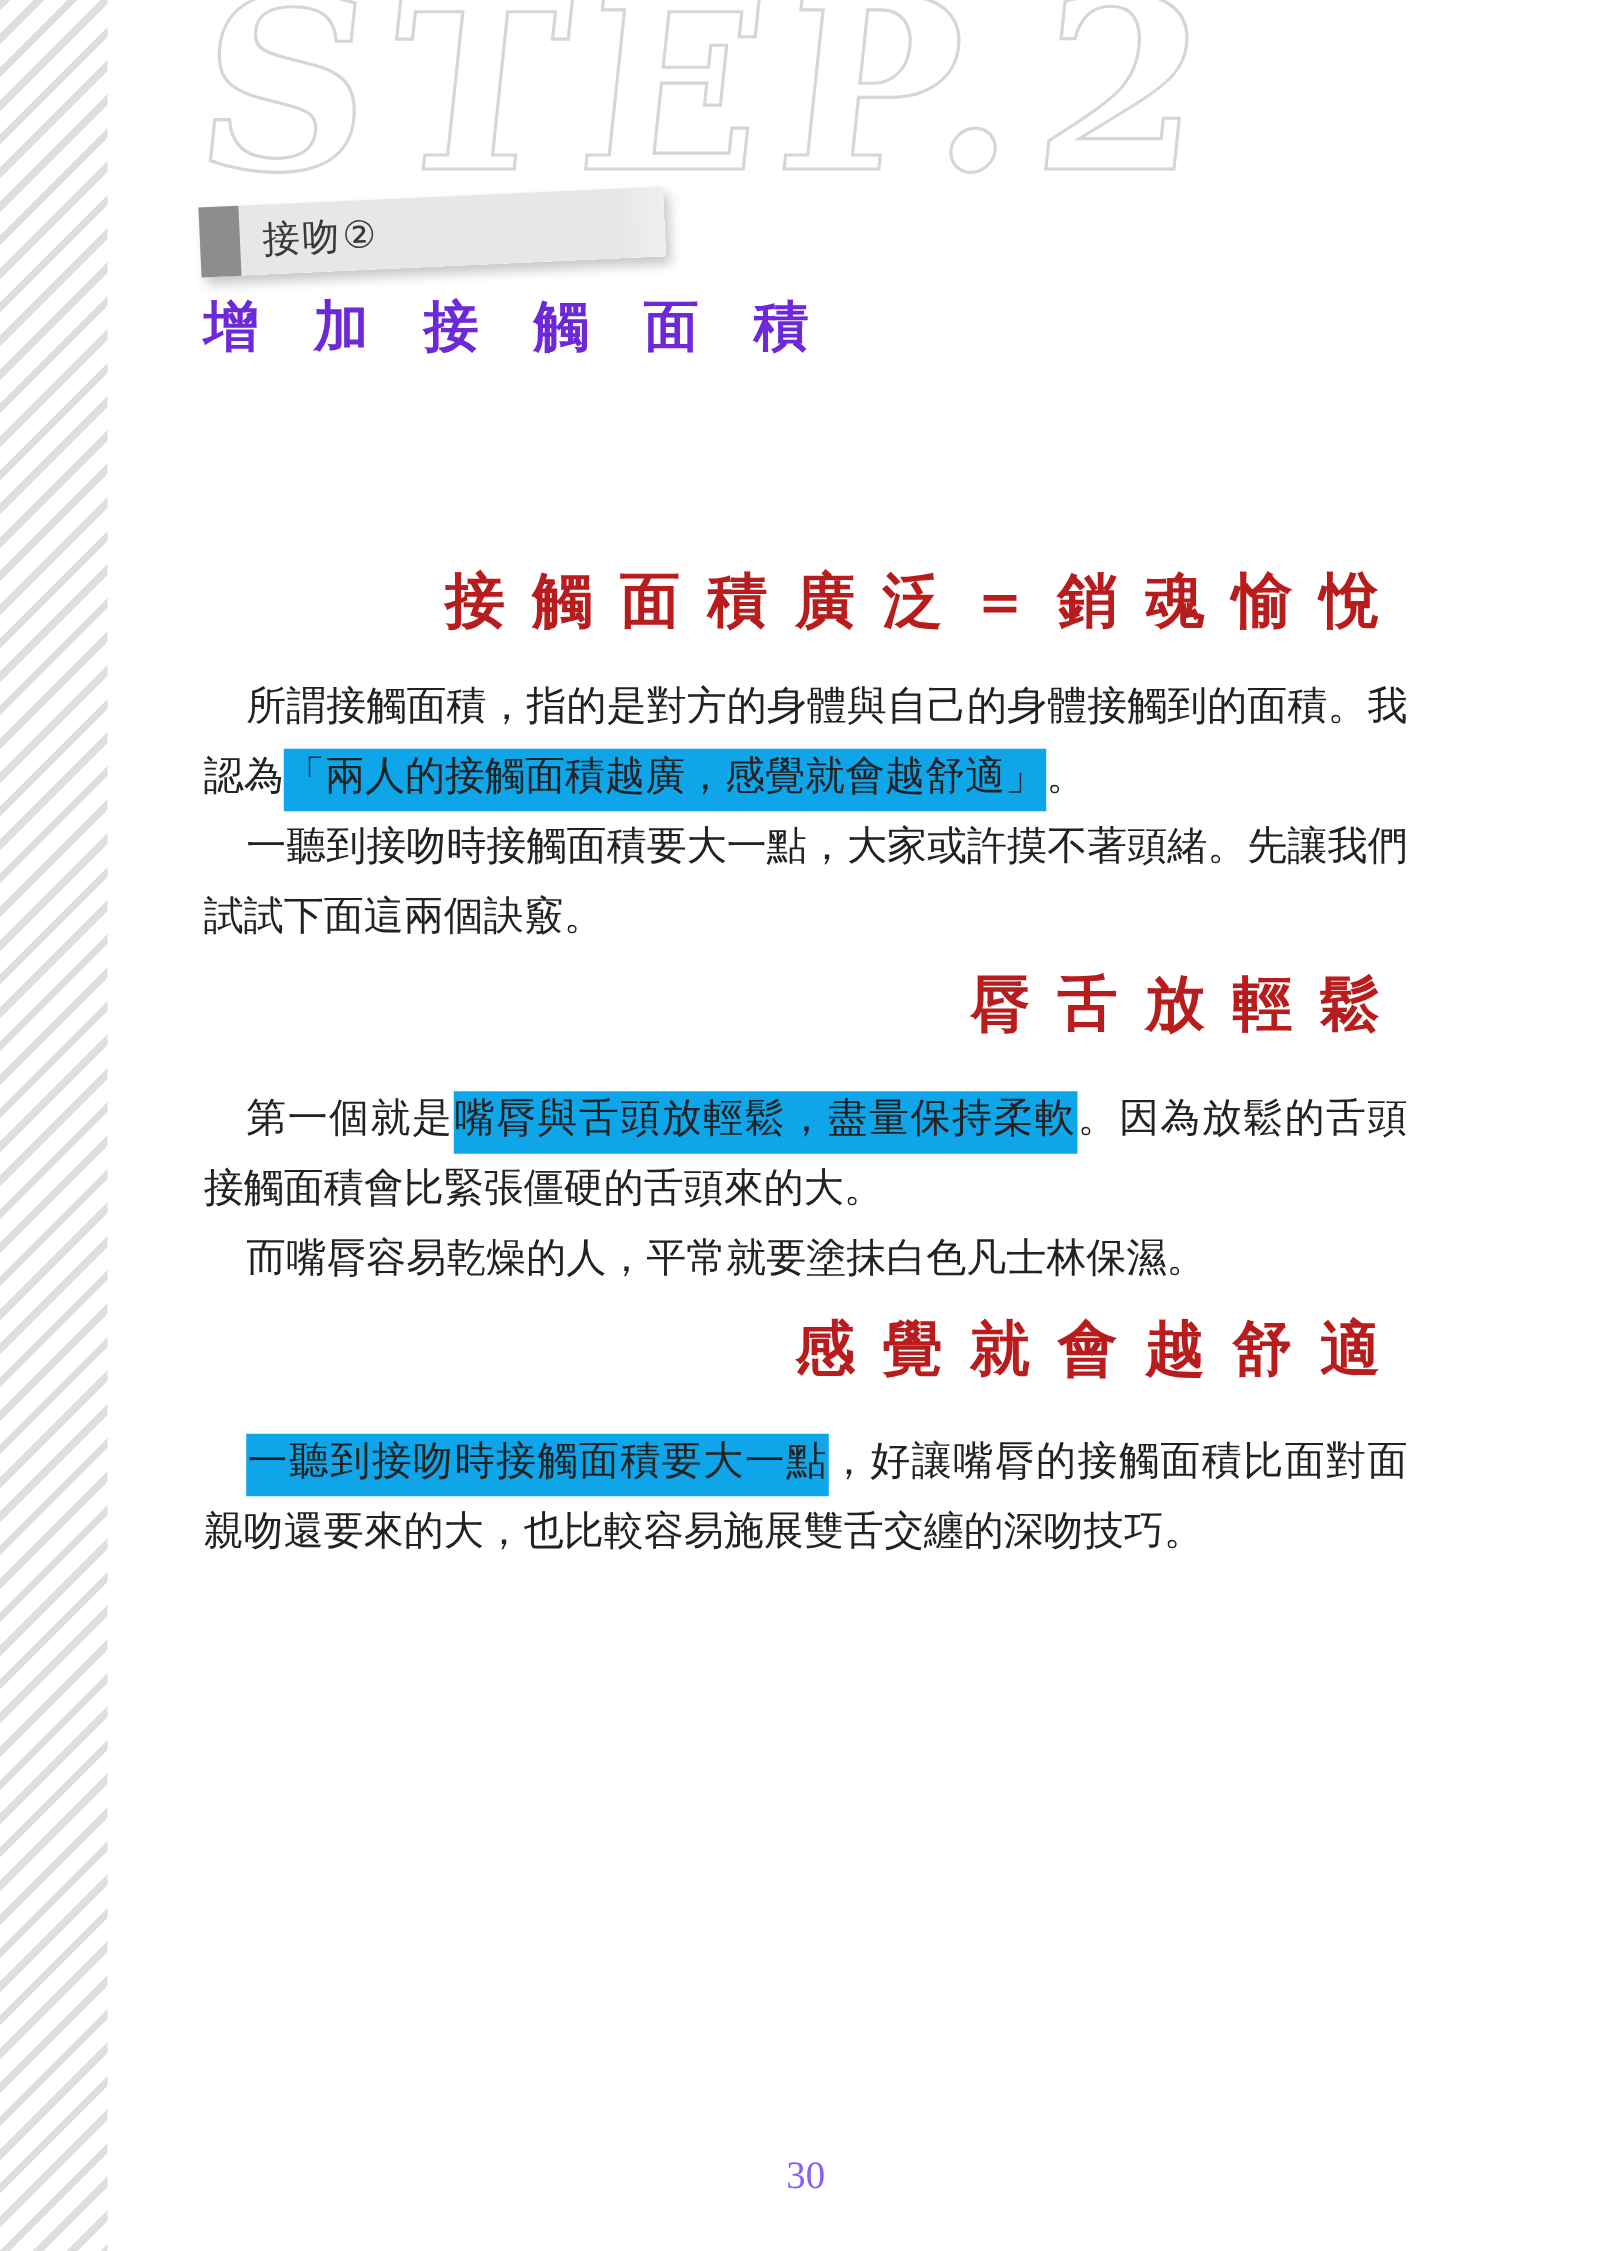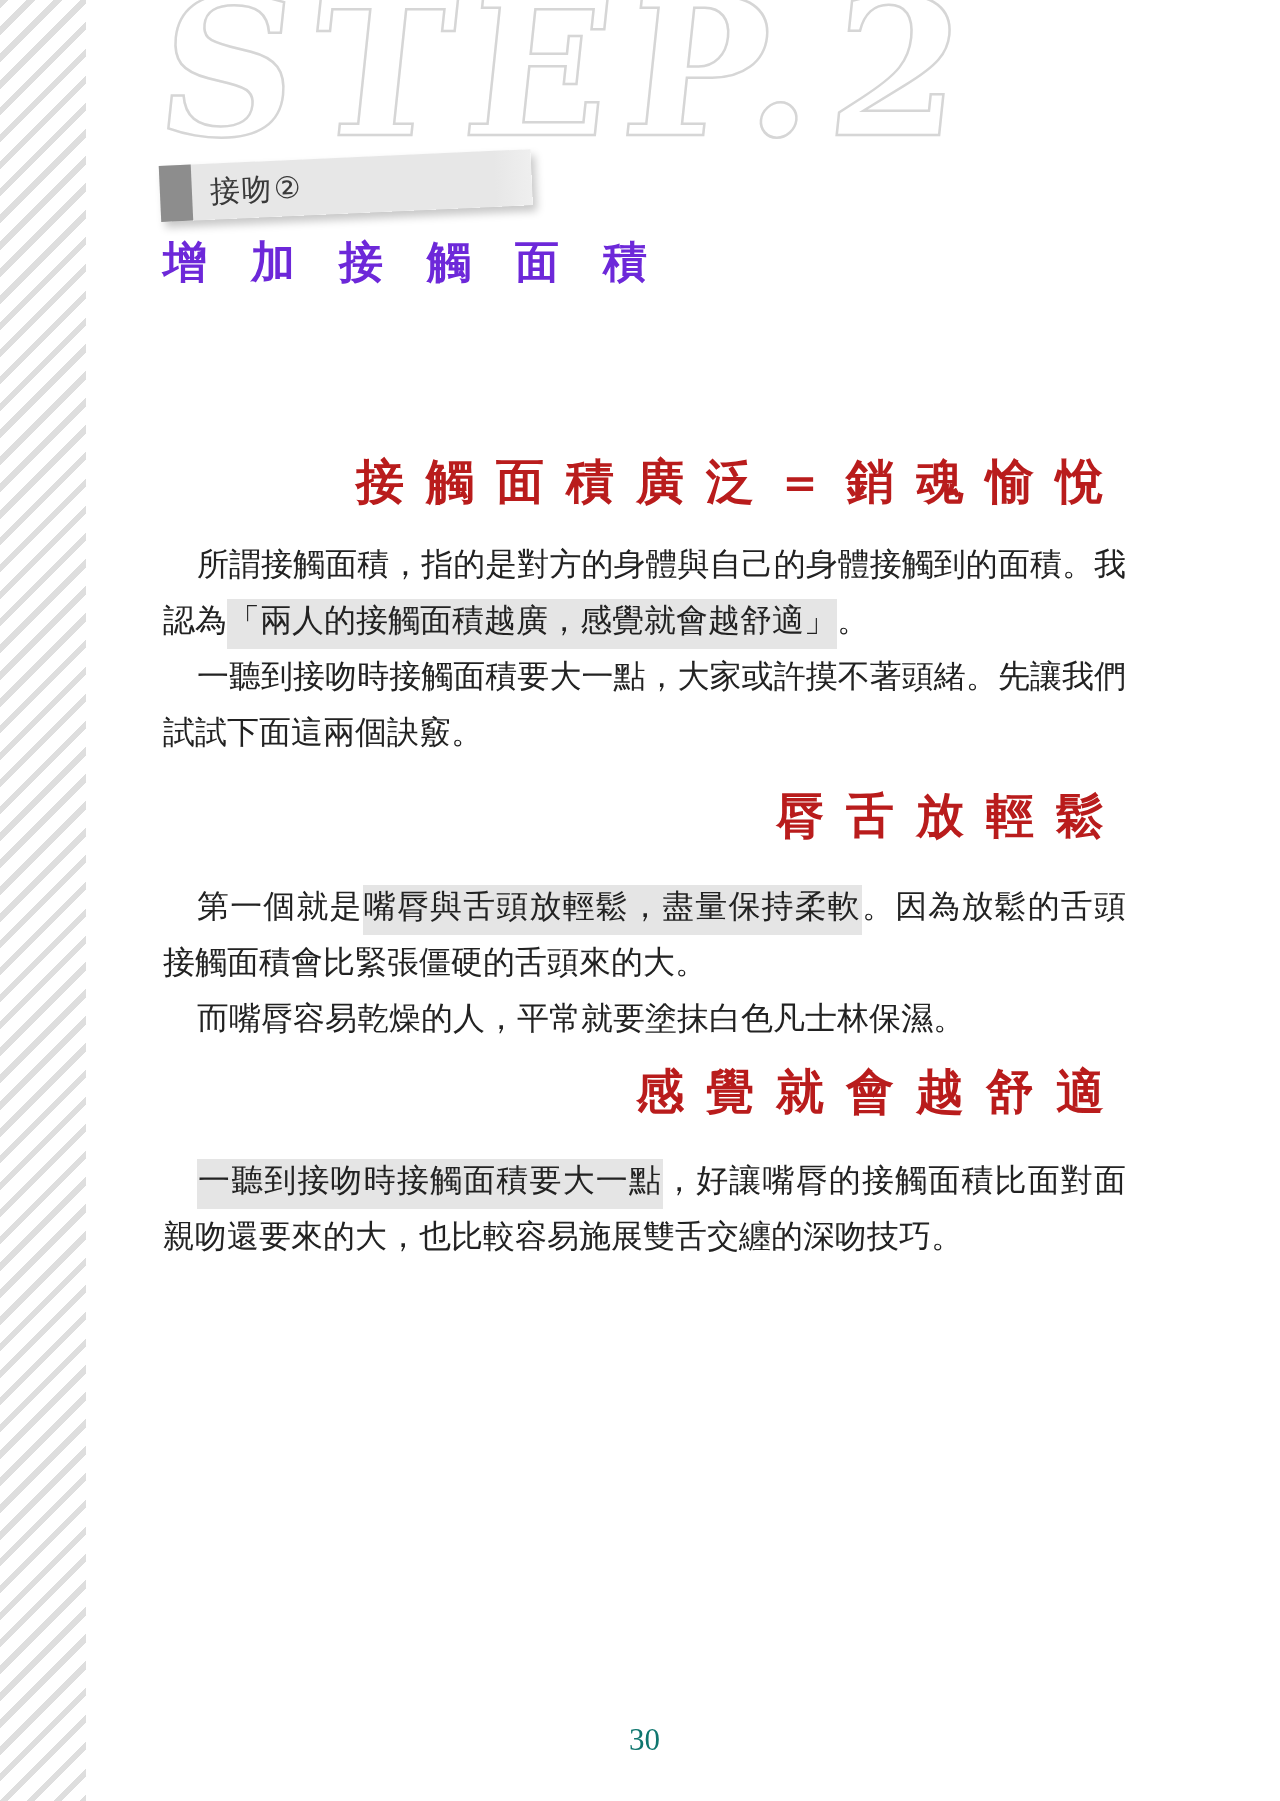--- a/index.html
+++ b/index.html
@@ -59,7 +59,7 @@
     text-align:justify; text-indent:34px;
   }
   .seg { }
-  .seg.hl { background:#e5e5e5; padding:3px 1px 11px 1px; }
+  .seg.hl { background:#0ea5e9; padding:3px 1px 11px 1px; }
   .page-number {
     position:absolute; left:163px; top:1722px; width:963px;
     text-align:center; font-size:31px; color:#0f766e;

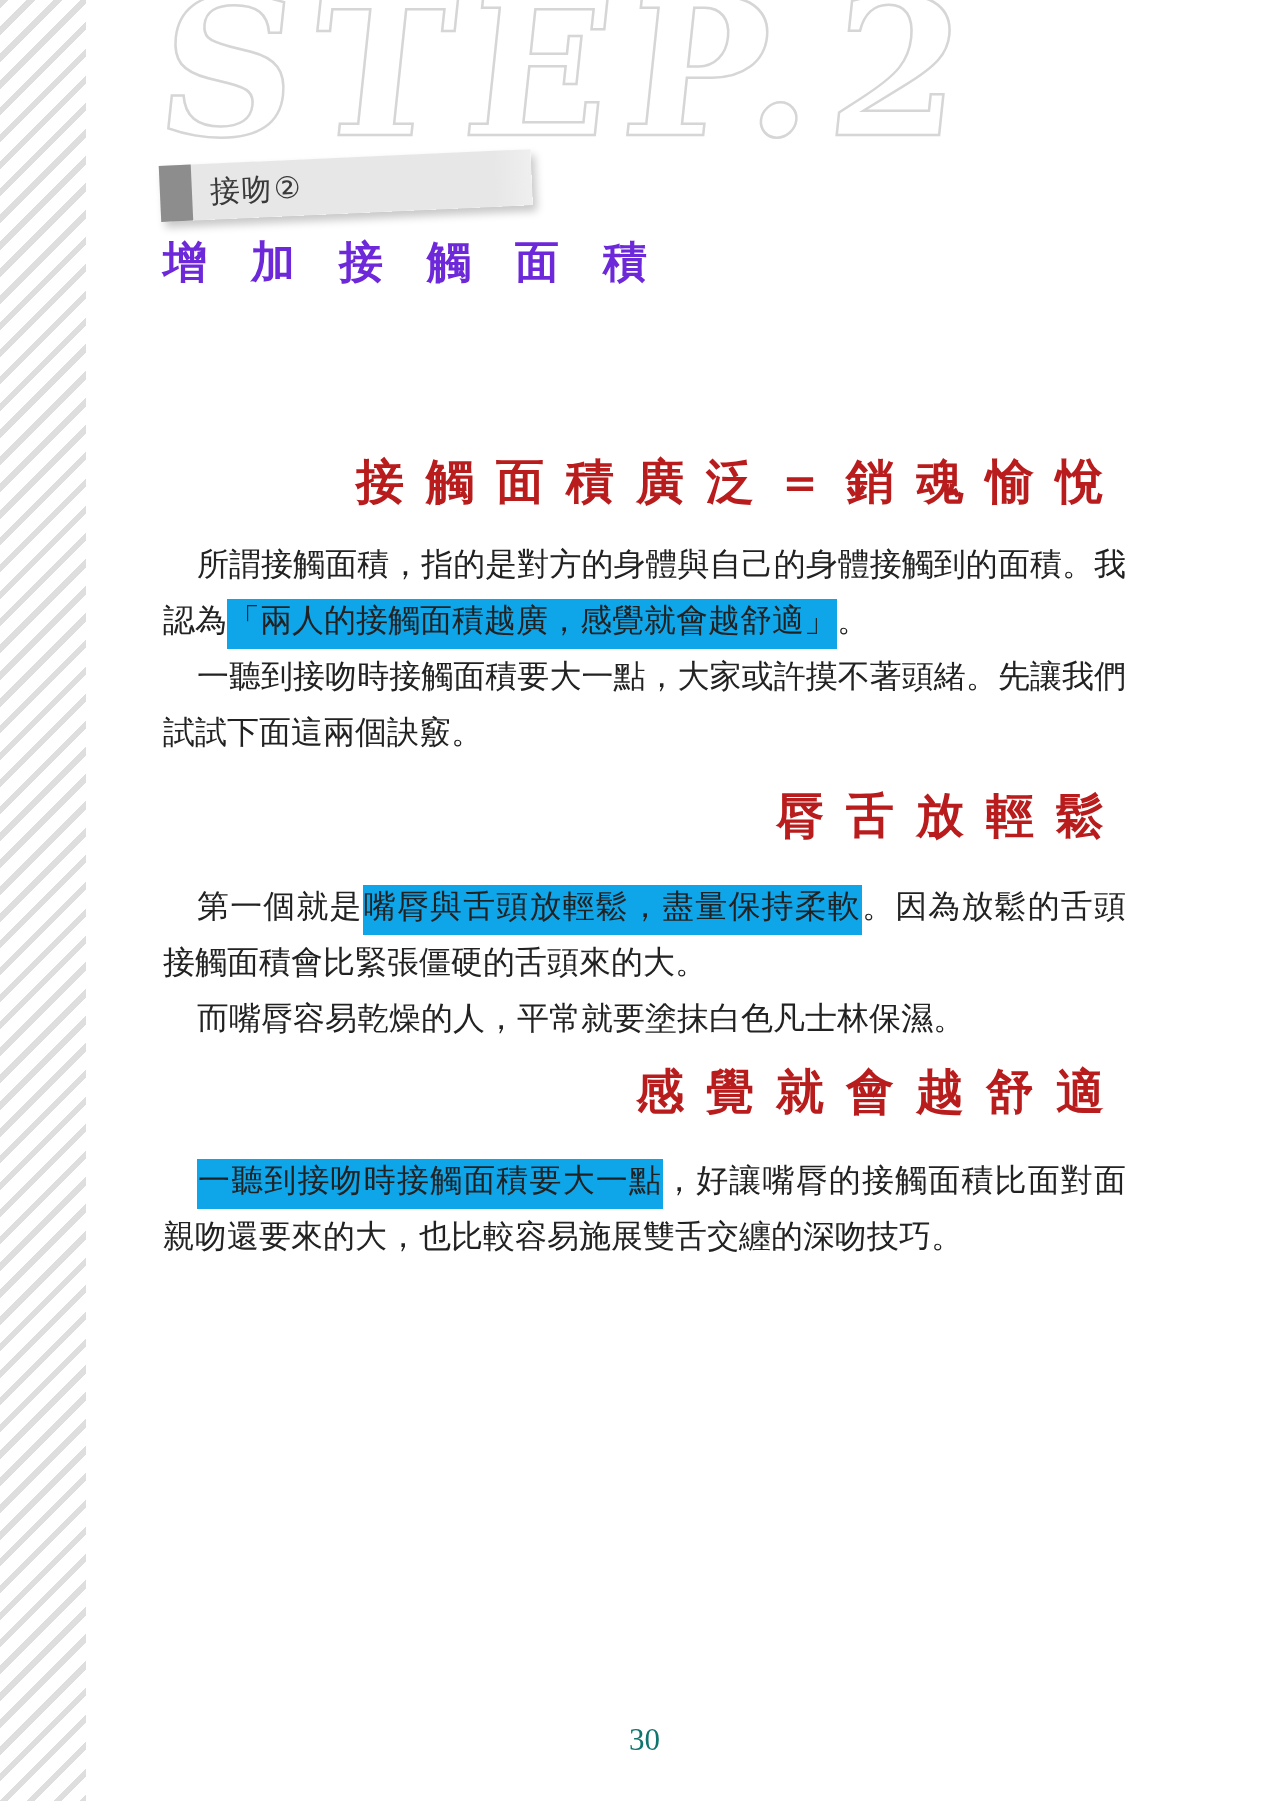--- a/index.html
+++ b/index.html
@@ -52,7 +52,7 @@
     letter-spacing:22px; color:#b91c1c; white-space:nowrap;text-align:right;
   }
   .sec.first  { margin:6px 0 30px 0; }
-  .sec.second { margin:32px 0 38px 0; }
+  .sec.second { margin:20px 0 38px 0; }
   .sec.third  { margin:22px 0 36px 0; }
   .body-p {
     margin:0; font-size:32px; line-height:56px; color:#222222;

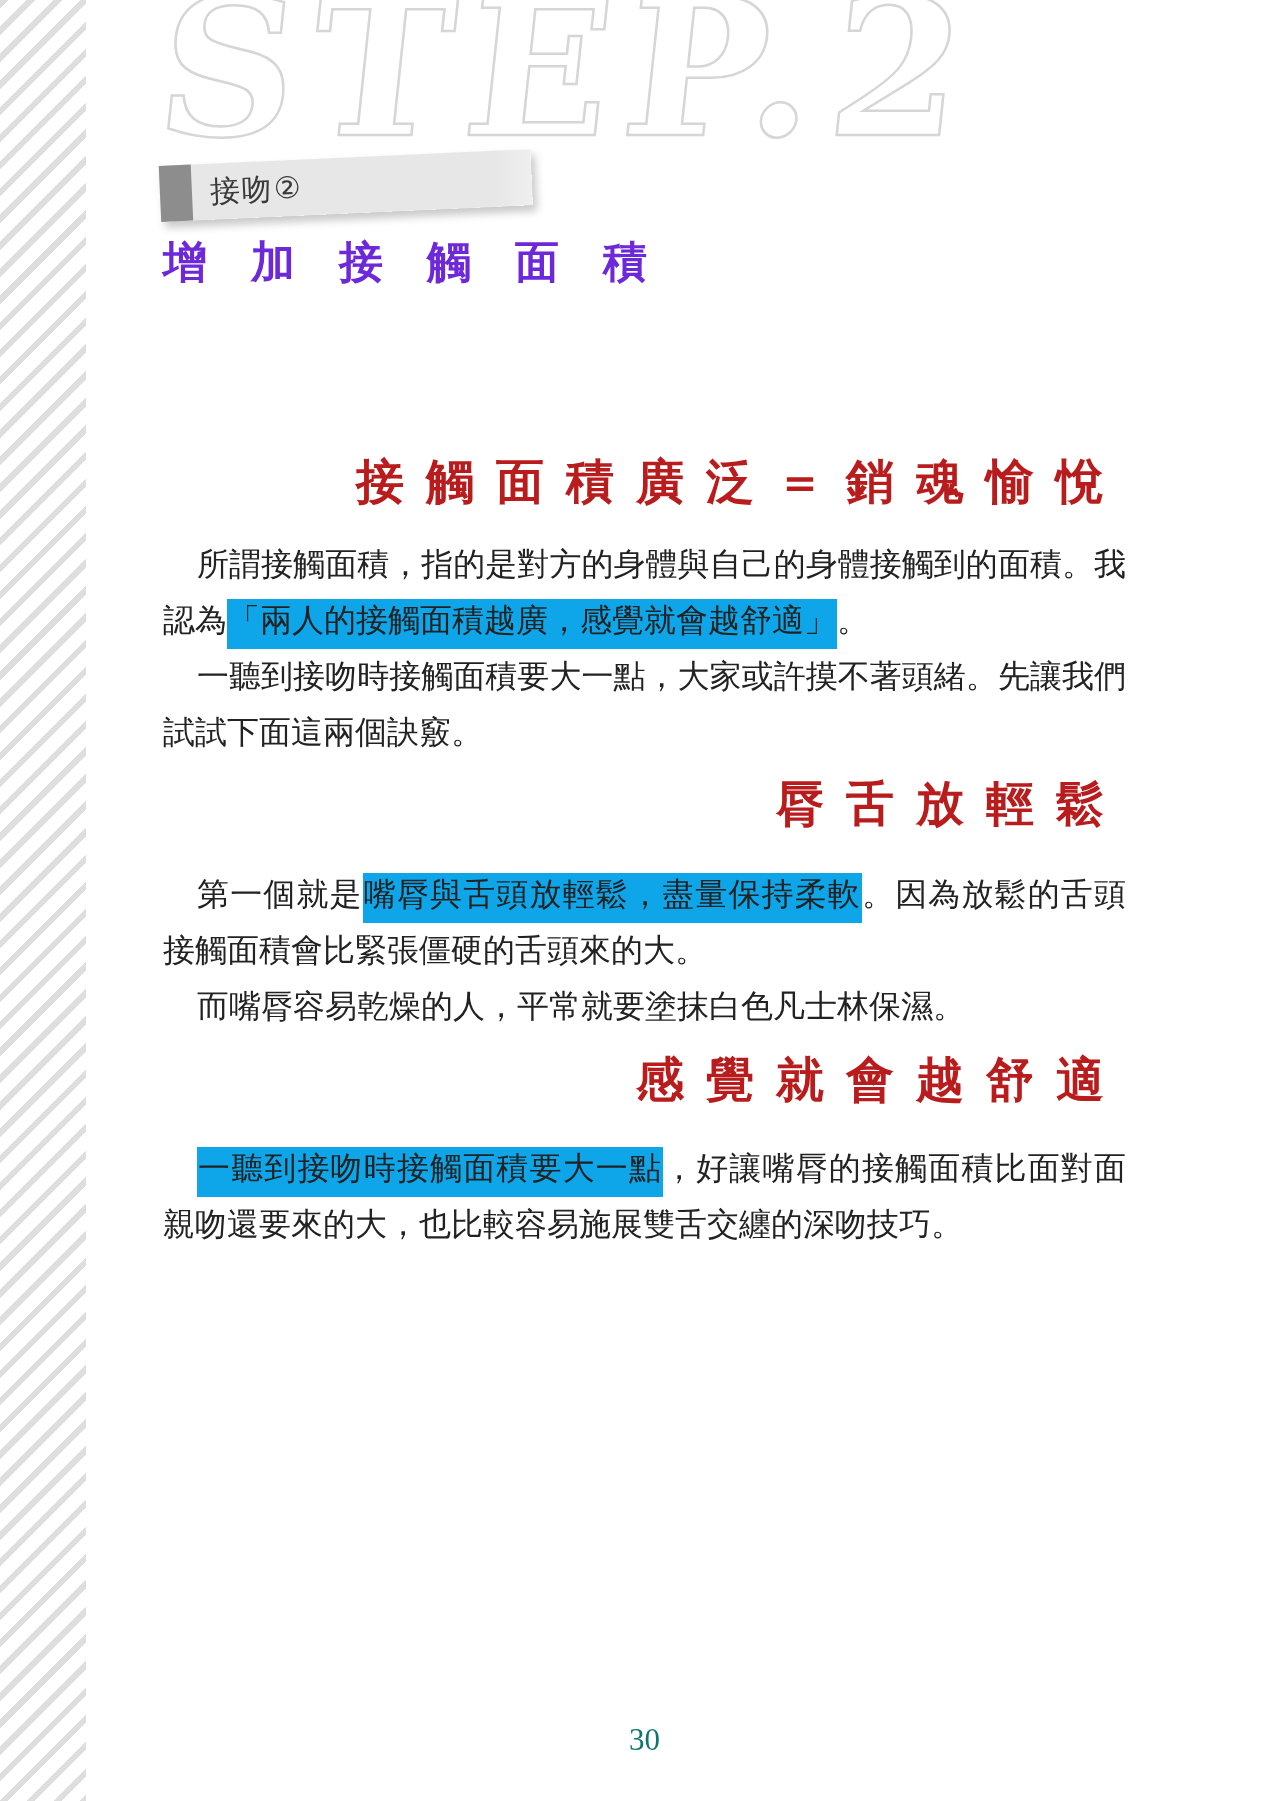--- a/index.html
+++ b/index.html
@@ -62,7 +62,7 @@
   .seg.hl { background:#0ea5e9; padding:3px 1px 11px 1px; }
   .page-number {
     position:absolute; left:163px; top:1722px; width:963px;
-    text-align:center; font-size:31px; color:#0f766e;
+    text-align:center; font-size:31px; color:#8b5cf6;
   }
 </style>
 </head>

